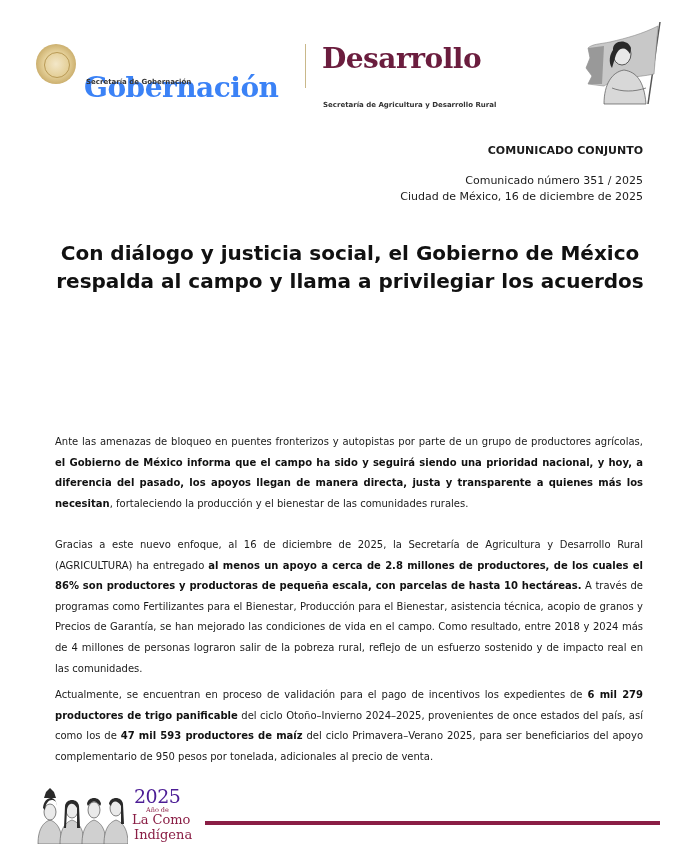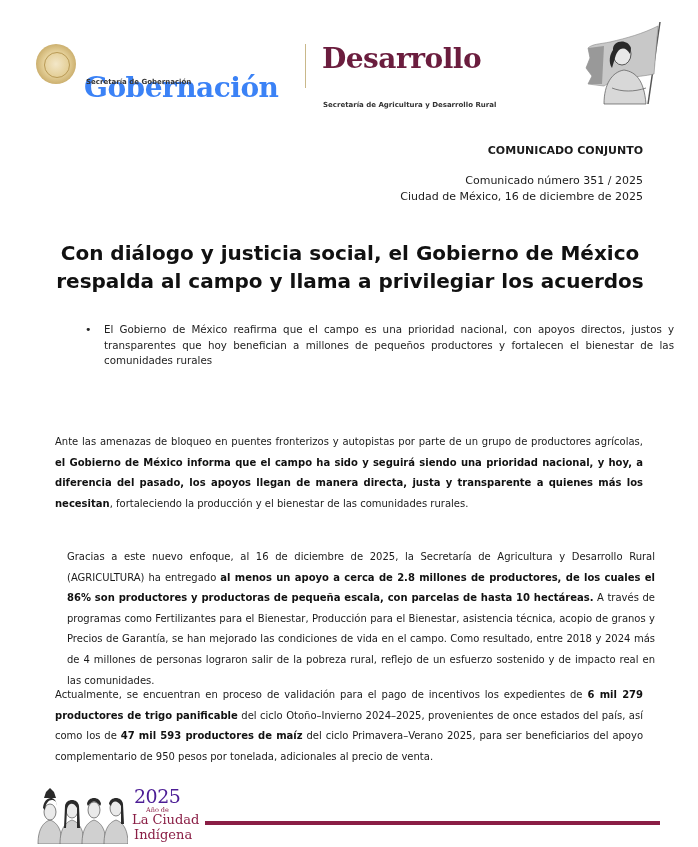--- a/index.html
+++ b/index.html
@@ -70,7 +70,6 @@
 <h1 class="headline" style="margin:0;">Con diálogo y justicia social, el Gobierno de México respalda al campo y llama a privilegiar los acuerdos</h1>
 
 <ul class="bullets">
-  <li>El Gobierno de México reafirma que el campo es una prioridad nacional, con apoyos directos, justos y transparentes que hoy benefician a millones de pequeños productores y fortalecen el bienestar de las comunidades rurales</li>
 </ul>
 
 <p class="para p1" style="margin:0;">

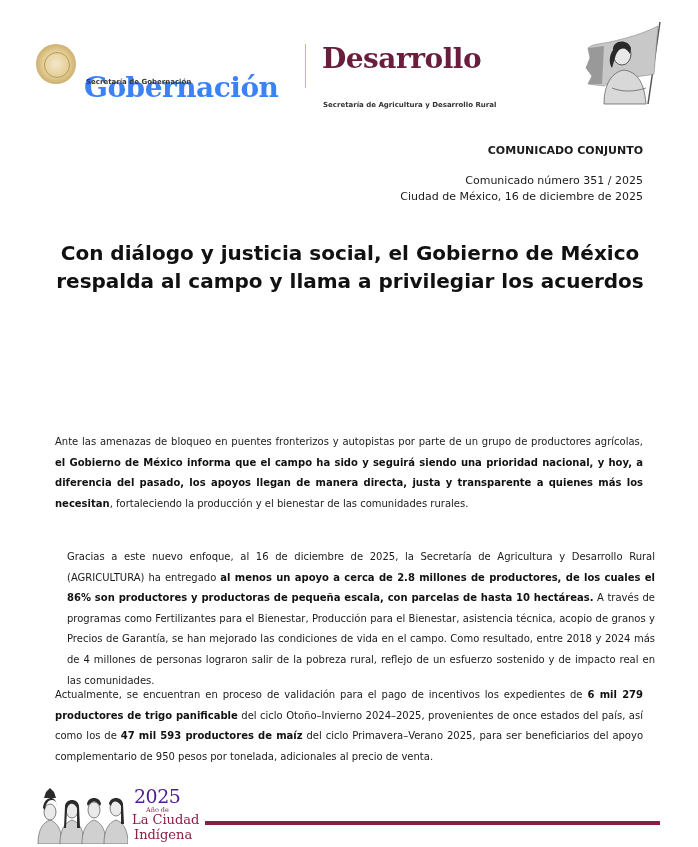--- a/index.html
+++ b/index.html
@@ -76,7 +76,7 @@
   <span>Ante las amenazas de bloqueo en puentes fronterizos y autopistas por parte de un grupo de productores agrícolas, </span><b>el Gobierno de México informa que el campo ha sido y seguirá siendo una prioridad nacional, y hoy, a diferencia del pasado, los apoyos llegan de manera directa, justa y transparente a quienes más los necesitan</b><span>, fortaleciendo la producción y el bienestar de las comunidades rurales.</span>
 </p>
 
-<p class="para p2" style="margin:12px;">
+<p class="para p2" style="margin:0;">
   <span>Gracias a este nuevo enfoque, al 16 de diciembre de 2025, la Secretaría de Agricultura y Desarrollo Rural (AGRICULTURA) ha entregado </span><b>al menos un apoyo a cerca de 2.8 millones de productores, de los cuales el 86% son productores y productoras de pequeña escala, con parcelas de hasta 10 hectáreas.</b><span> A través de programas como Fertilizantes para el Bienestar, Producción para el Bienestar, asistencia técnica, acopio de granos y Precios de Garantía, se han mejorado las condiciones de vida en el campo. Como resultado, entre 2018 y 2024 más de 4 millones de personas lograron salir de la pobreza rural, reflejo de un esfuerzo sostenido y de impacto real en las comunidades.</span>
 </p>
 

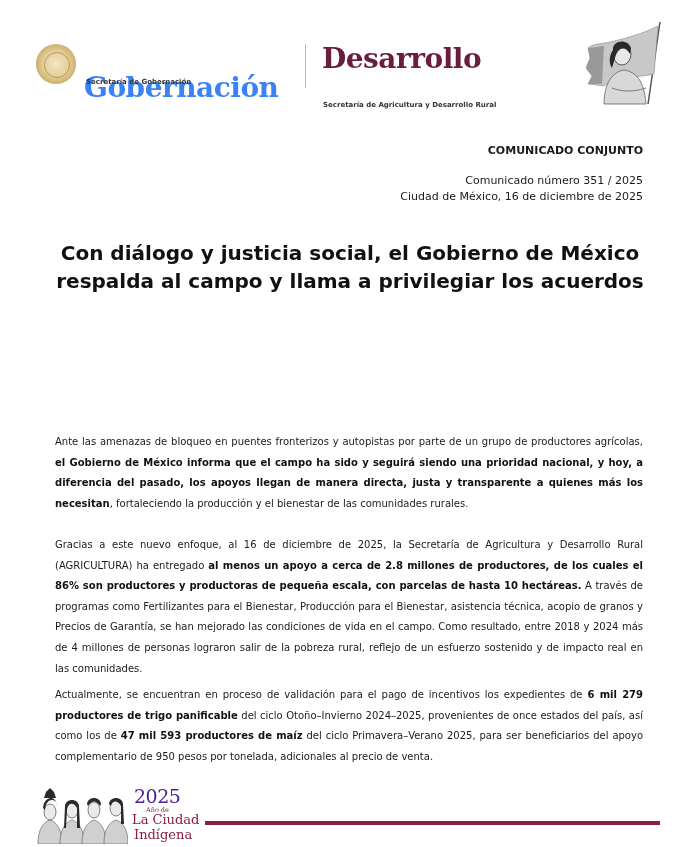--- a/index.html
+++ b/index.html
@@ -107,7 +107,7 @@
 </svg>
 <div class="year-2025">2025</div>
 <div class="year-sub">Año de</div>
-<div class="year-mujer">La Ciudad</div>
+<div class="year-mujer">La Como</div>
 <div class="year-indigena">Indígena</div>
 <div class="footer-line"></div>
 

